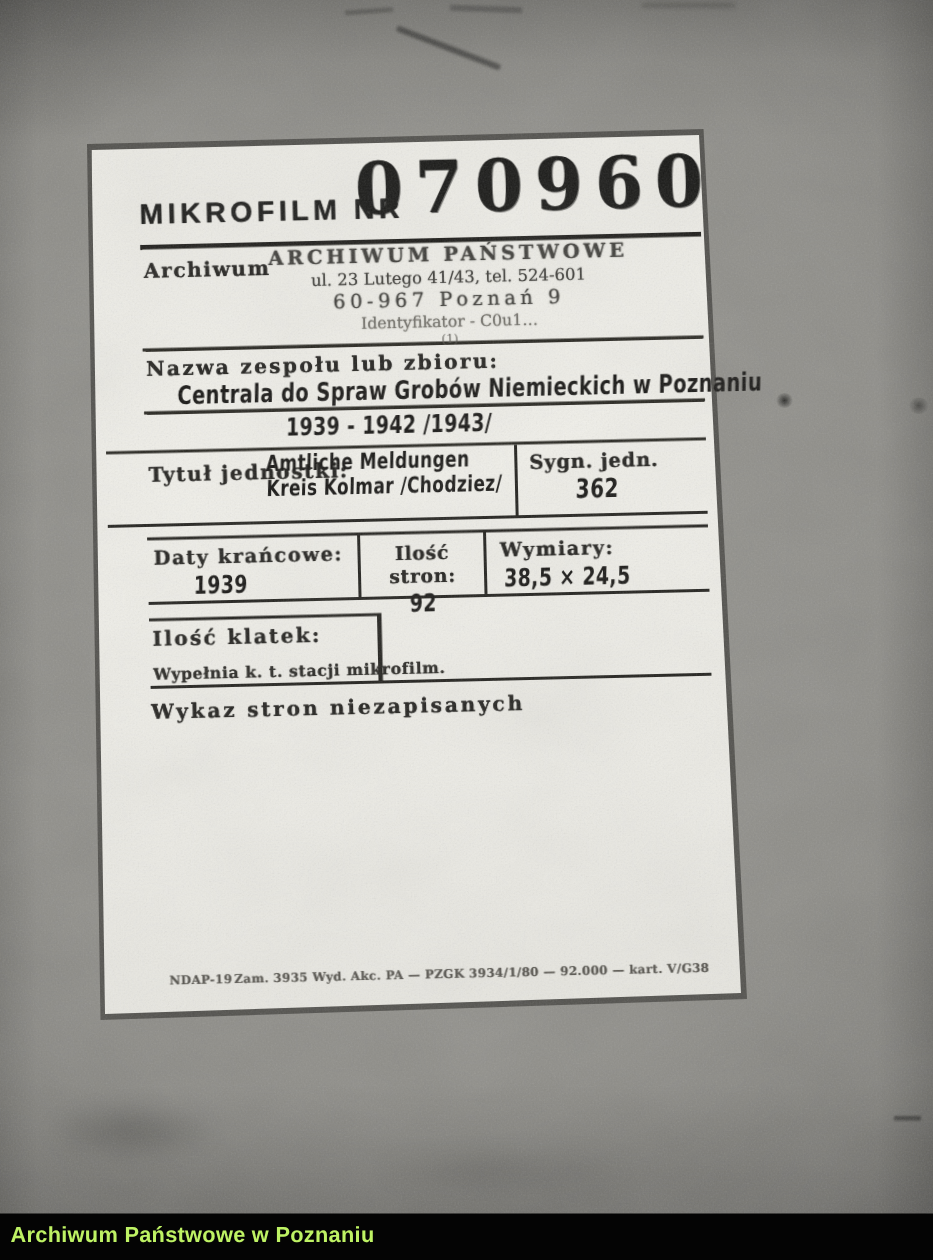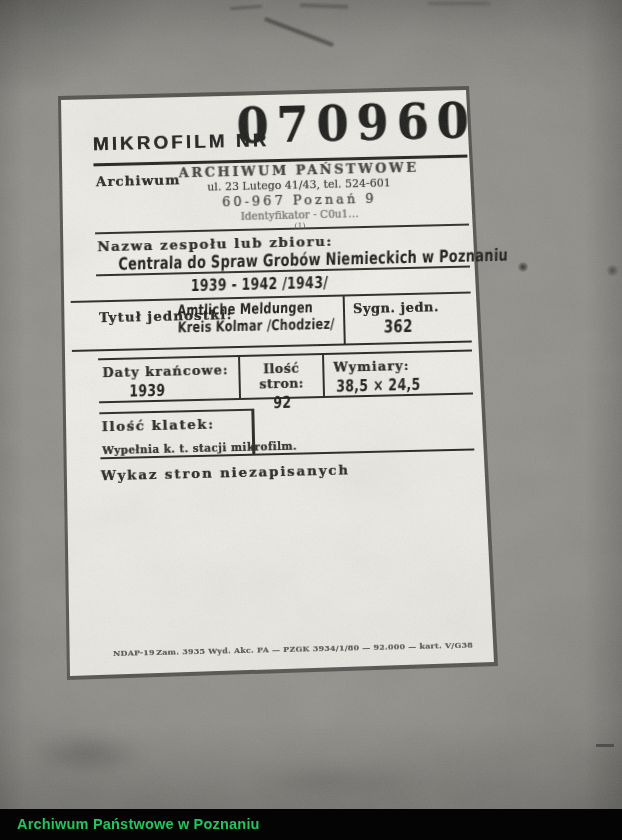--- a/index.html
+++ b/index.html
@@ -86,7 +86,7 @@
   .grain{position:absolute;inset:0;z-index:6;pointer-events:none;}
   
   .caption-bar{position:absolute;left:0;right:0;bottom:0;height:31px;background:#040404;z-index:10;}
-  .caption-text{display:block;padding-left:17px;line-height:30px;font-family:"Liberation Sans",sans-serif;font-weight:700;font-size:14.5px;letter-spacing:0.2px;color:#22c55e;}
+  .caption-text{display:block;padding-left:7px;line-height:30px;font-family:"Liberation Sans",sans-serif;font-weight:700;font-size:14.5px;letter-spacing:0.2px;color:#bef264;}
 </style>
 </head>
 <body>

